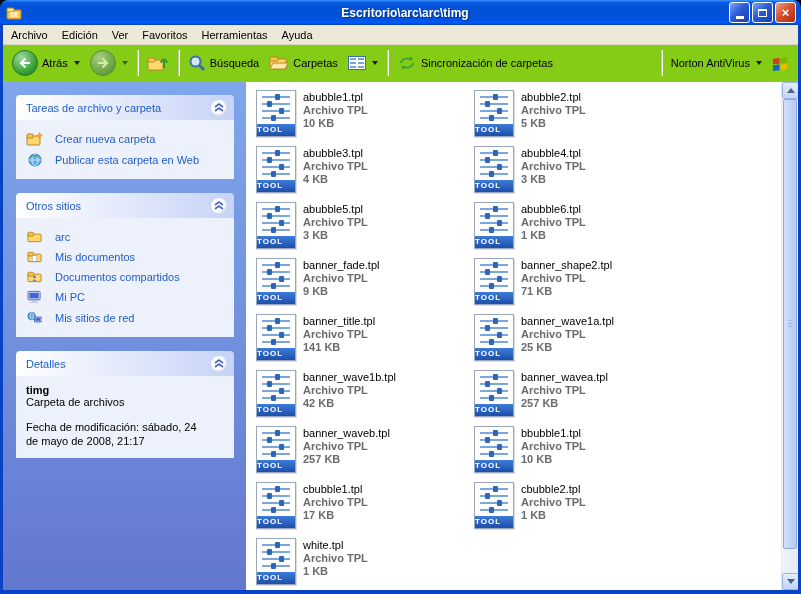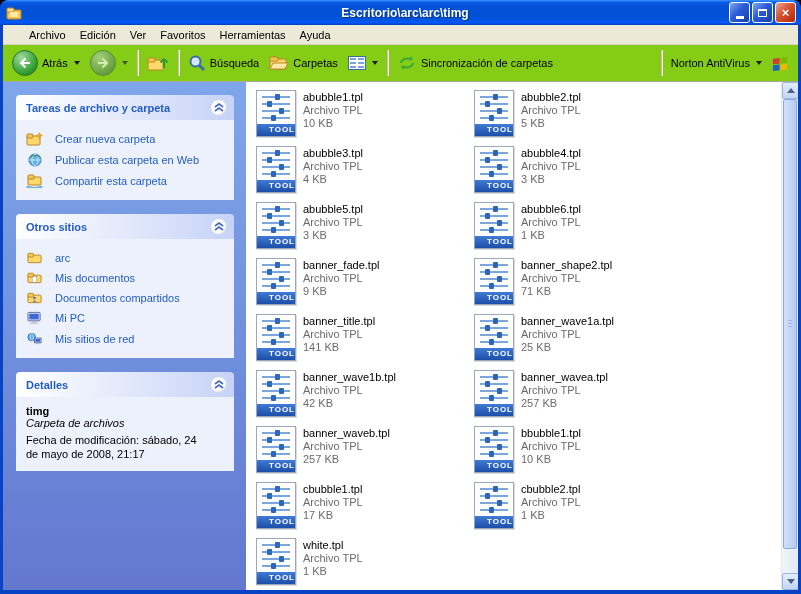--- a/index.html
+++ b/index.html
@@ -45,7 +45,7 @@
   
   .menubar {
     height: 20px; background: #ECE9D8; display: flex; align-items: center;
-    border-bottom: 1px solid #D8D4C0; padding-left: 19px;
+    border-bottom: 1px solid #D8D4C0; padding-left: 1px;
   }
   .menu-item { padding: 2px 7px; cursor: default; color: #000; }
   

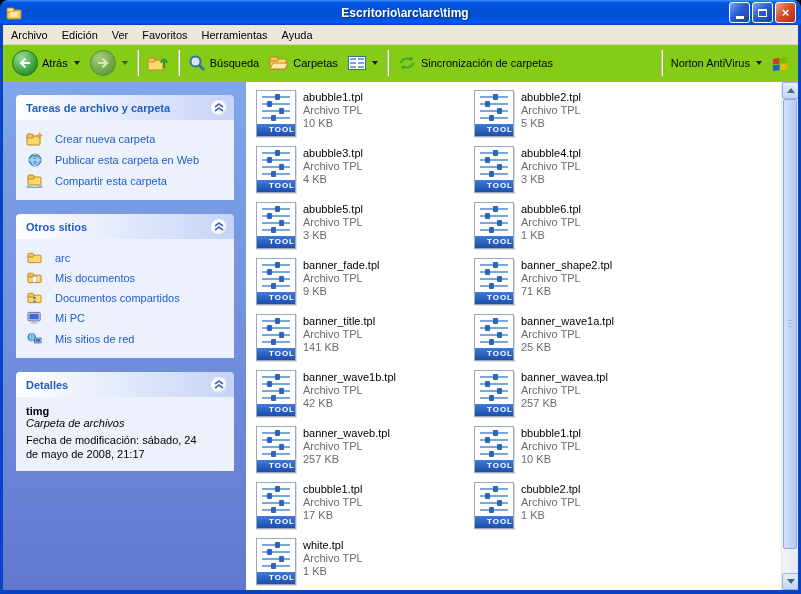--- a/index.html
+++ b/index.html
@@ -89,7 +89,7 @@
     display: flex; align-items: center; justify-content: space-between;
     padding: 0 6px 0 10px; cursor: pointer;
   }
-  .panel-title { color: #215DC6; font-weight: bold; }
+  .panel-title { color: #215DC6; font-weight: normal; }
   .chev-btn {
     width: 18px; height: 18px; border-radius: 50%;
     background: #fff; border: 1px solid #C8D4F0;

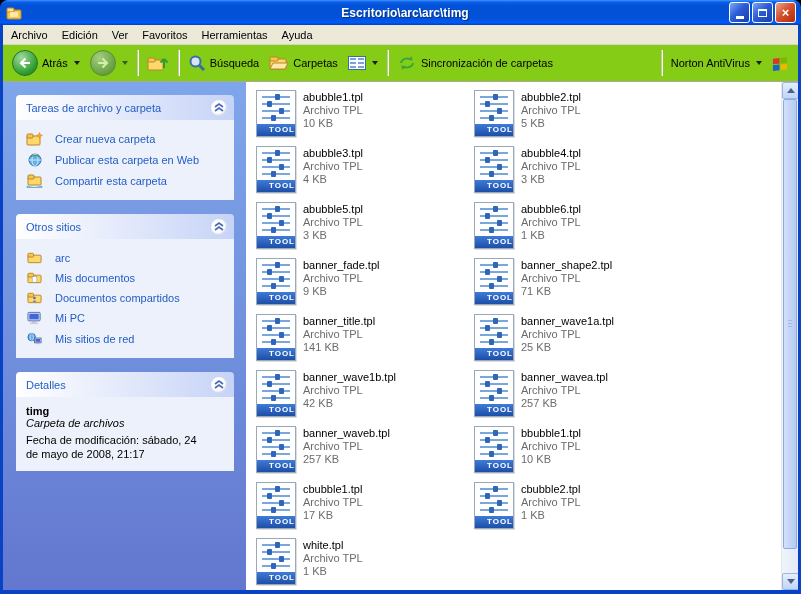--- a/index.html
+++ b/index.html
@@ -136,7 +136,7 @@
   }
   .tmeta { padding-top: 1px; line-height: 13px; }
   .fname { color: #000; }
-  .ftype, .fsize { color: #6B6B6B; }
+  .ftype, .fsize { color: #6B6B6B; font-weight: bold; }
   
   .scrollbar {
     position: absolute; top: 0; right: 0; bottom: 0; width: 17px;

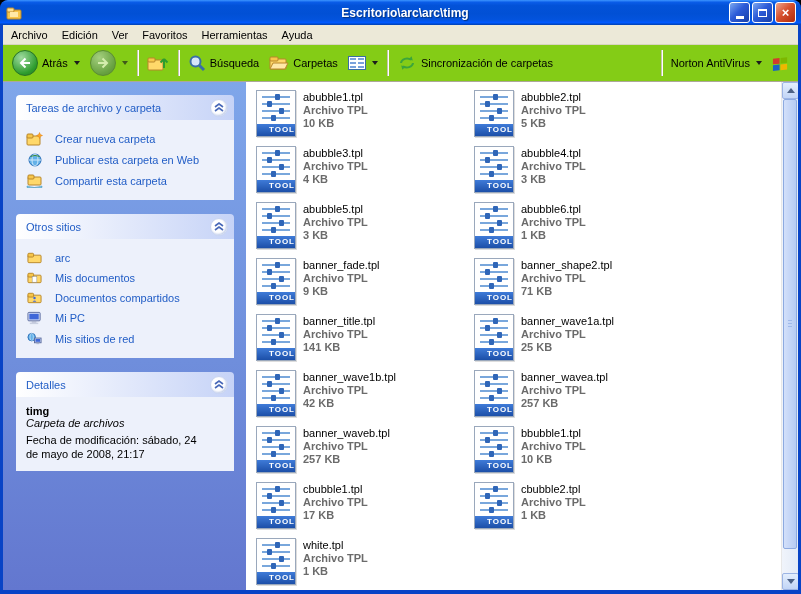--- a/index.html
+++ b/index.html
@@ -132,7 +132,7 @@
     position: absolute; left: 0; right: 0; bottom: 0; height: 12px;
     background: linear-gradient(180deg,#3F7BD8,#1C4FA8);
     color: #fff; font-size: 8px; font-weight: bold; letter-spacing: 1px;
-    text-align: right; line-height: 12px;
+    text-align: left; line-height: 12px;
   }
   .tmeta { padding-top: 1px; line-height: 13px; }
   .fname { color: #000; }

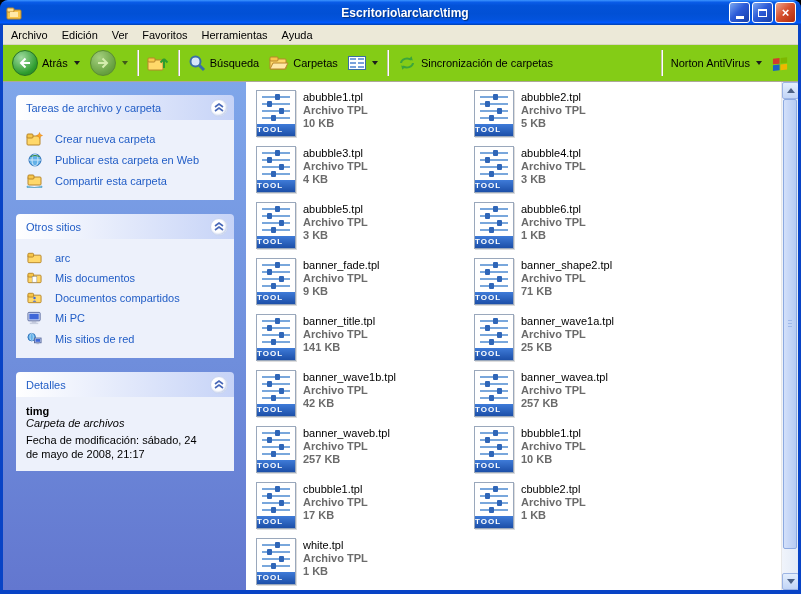--- a/index.html
+++ b/index.html
@@ -329,16 +329,6 @@
             </span>
             <span class="side-label">Publicar esta carpeta en Web</span>
           </div>
-          <div class="side-item">
-            <span class="si">
-              <svg viewBox="0 0 17 14" width="17" height="14">
-                <rect x="2" y="3" width="13" height="8" rx="1" fill="#FFD86A" stroke="#B8862A"></rect>
-                <rect x="2" y="1" width="6" height="4" rx="1" fill="#F7C64A" stroke="#B8862A"></rect>
-                <path d="M1 12 q7 3 15 0 l0 1.5 -15 0 z" fill="#6EC6E8" stroke="#3A8EB8" stroke-width=".5"></path>
-              </svg>
-            </span>
-            <span class="side-label">Compartir esta carpeta</span>
-          </div>
         </div>
       </div>
 

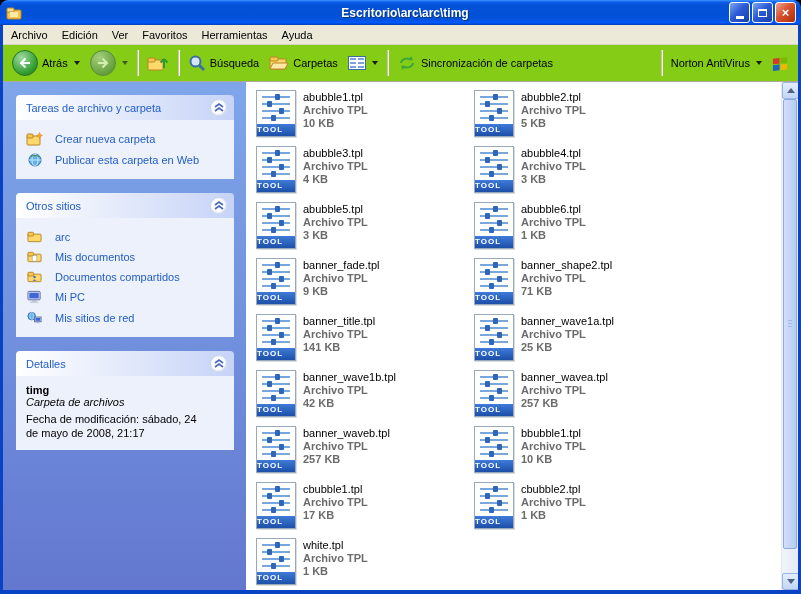--- a/index.html
+++ b/index.html
@@ -105,7 +105,7 @@
   .side-label { color: #215DC6; }
   .si { display: inline-flex; flex: none; width: 17px; justify-content: center; }
   .details-name { font-weight: bold; color: #000; }
-  .details-type { color: #000; margin-bottom: 4px; font-style: italic; }
+  .details-type { color: #000; margin-bottom: 12px; }
   .details-mod { color: #000; line-height: 14px; width: 180px; }
   
   .main { flex: 1; position: relative; background: #fff; overflow: hidden; }

